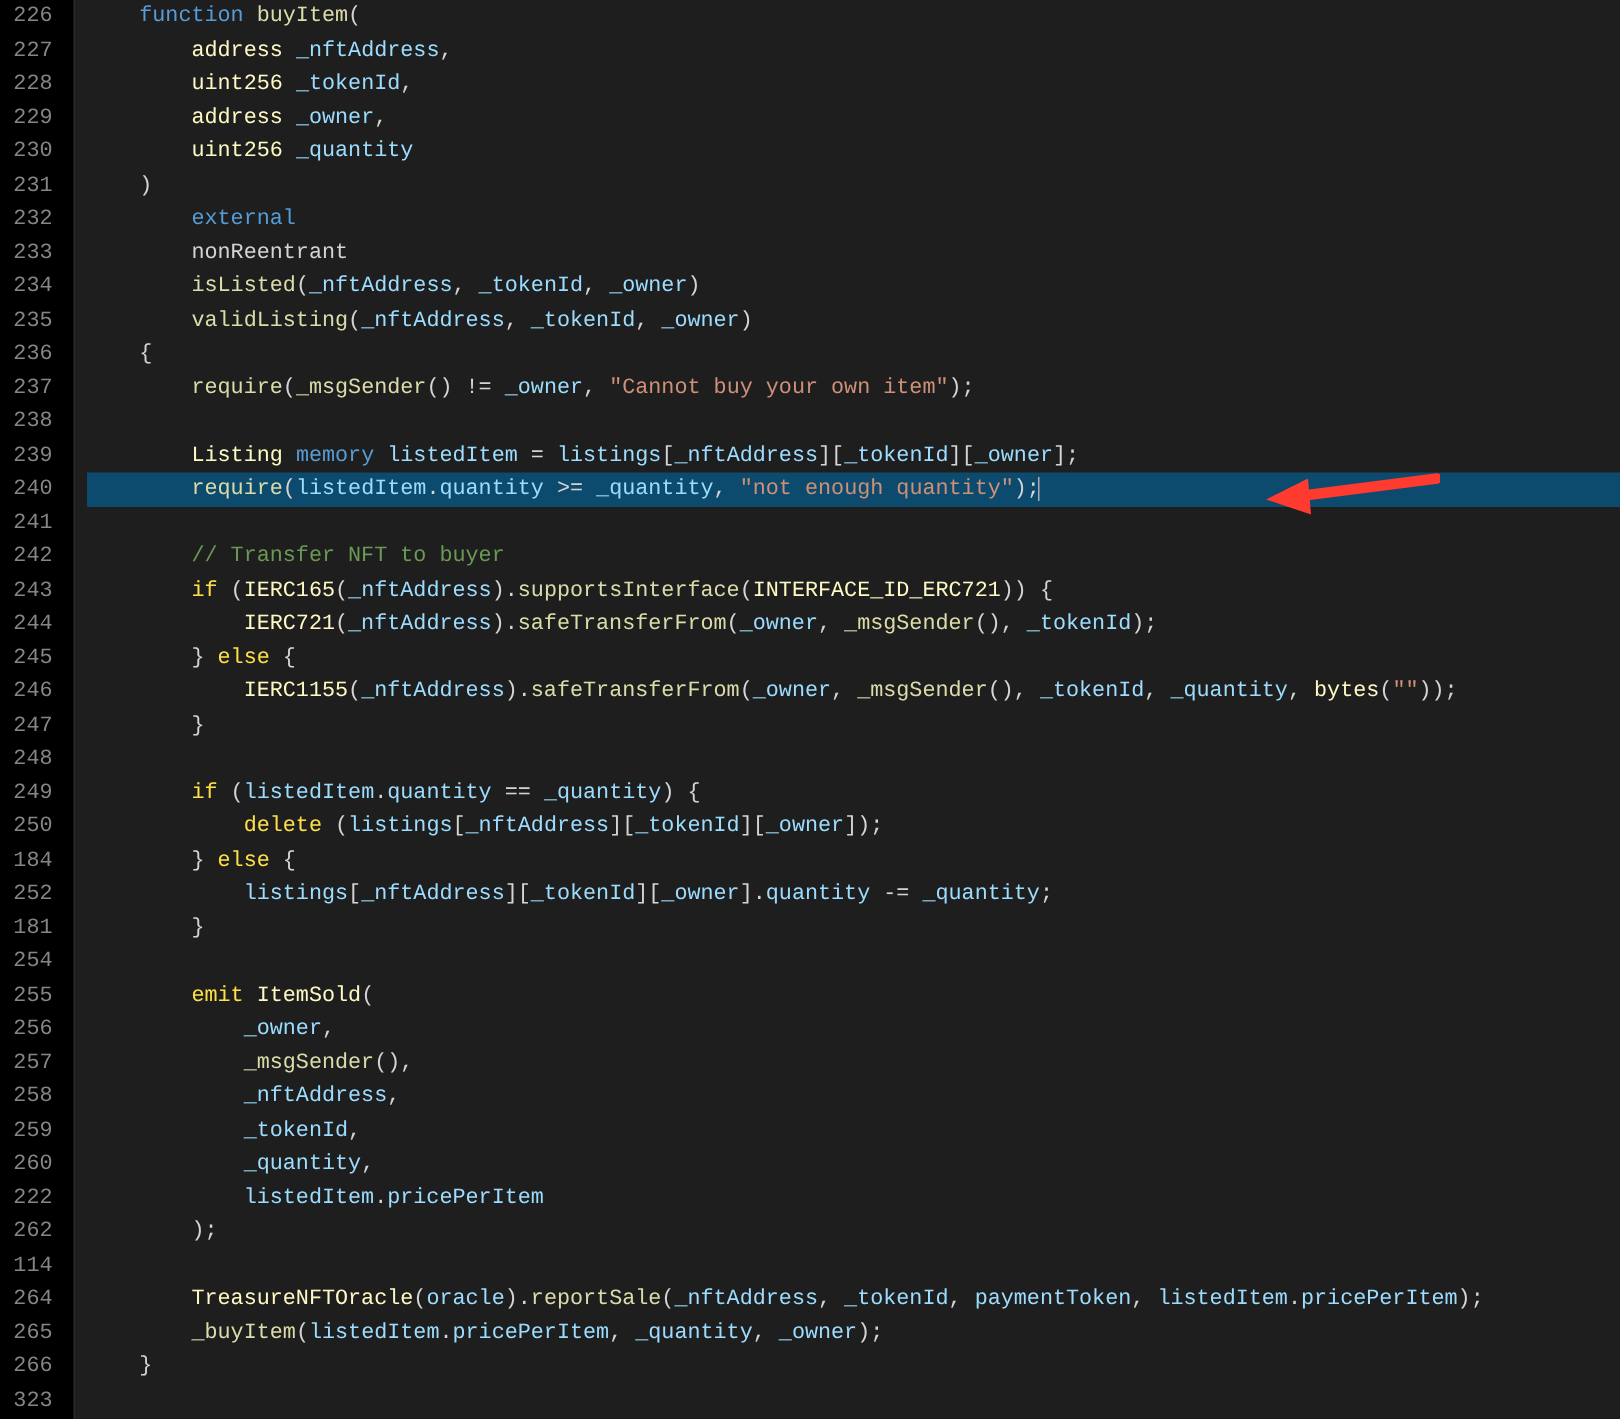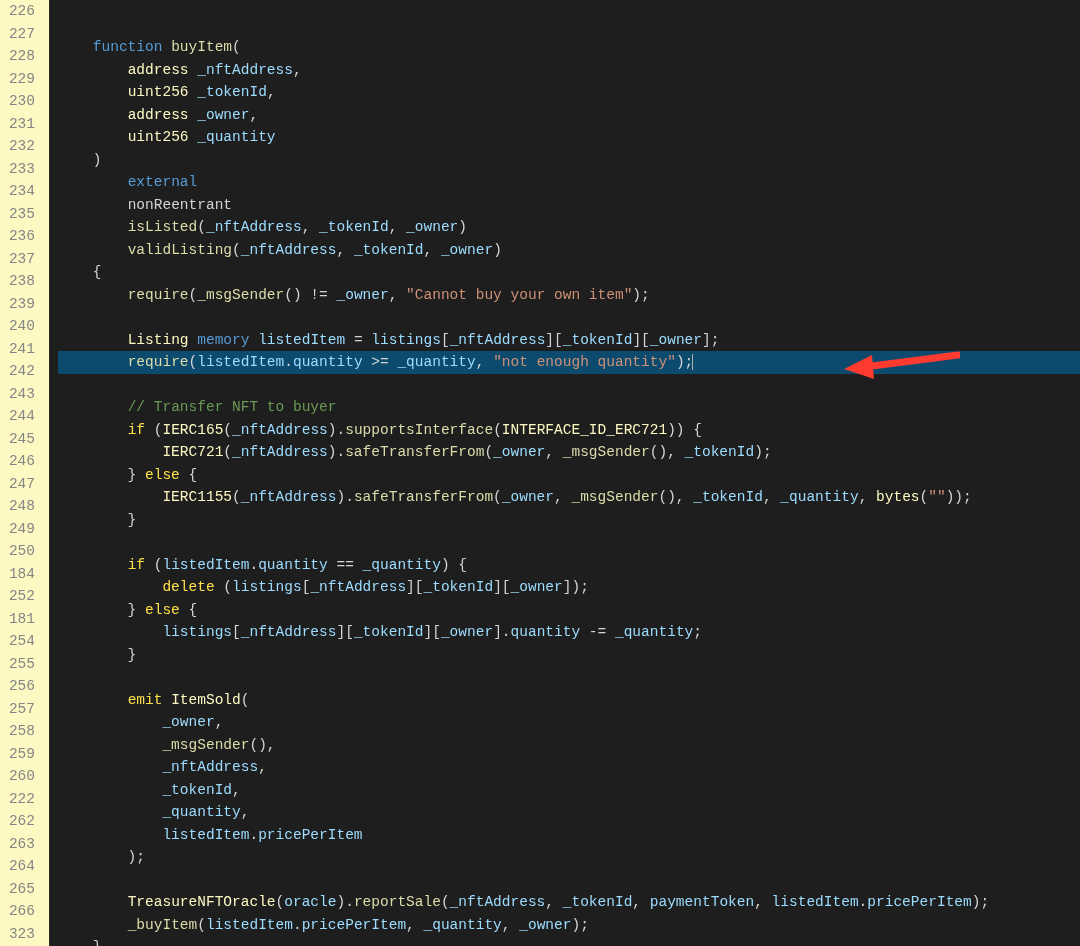--- a/index.html
+++ b/index.html
@@ -17,7 +17,7 @@
     width: 1080px;
   }
   .gutter {
-    background: #fef9c3;
+    background: #000000;
     color: #858585;
     text-align: right;
     padding: 0 14px 0 8px;

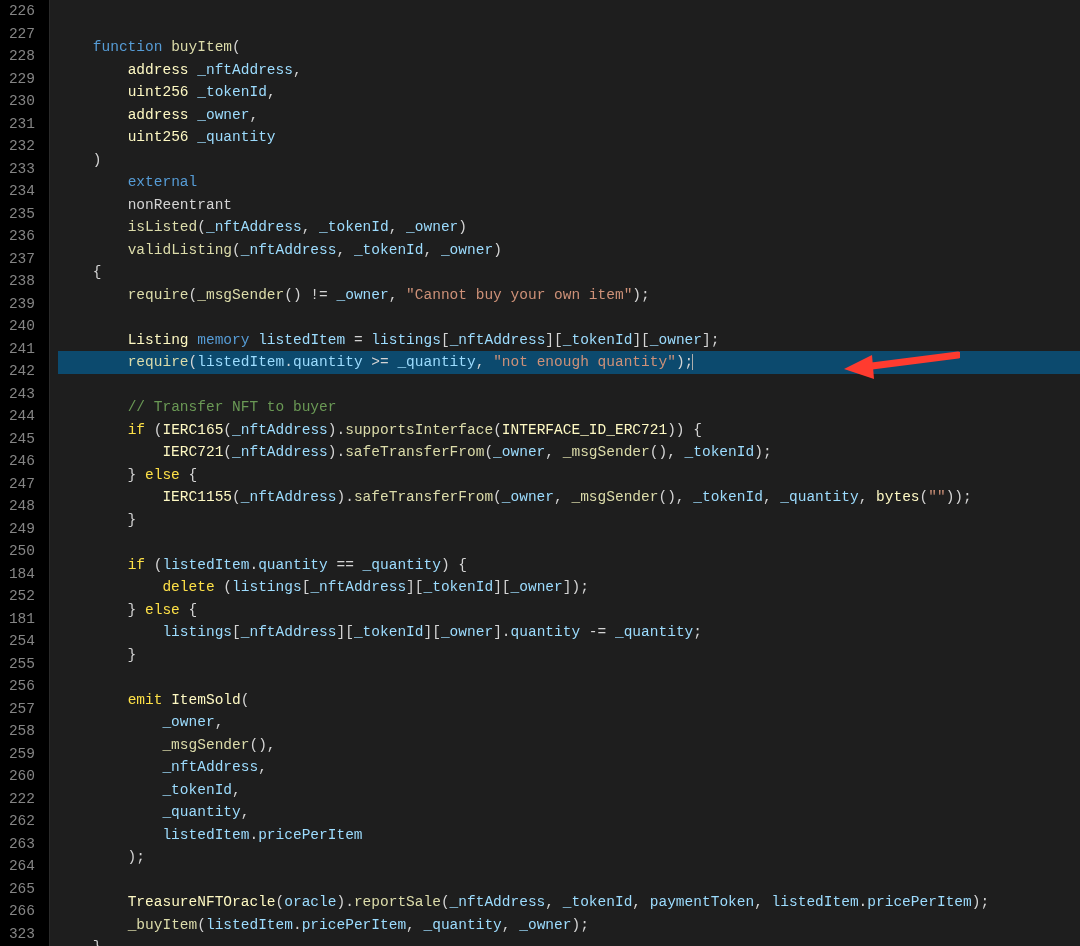--- a/index.html
+++ b/index.html
@@ -32,7 +32,6 @@
     white-space: pre;
     position: relative;
     flex: 1;
-    margin-top: 36px;
   }
   .code .line { height: 22.5px; }
   .code .line.hl { background: #0c4a6e; }

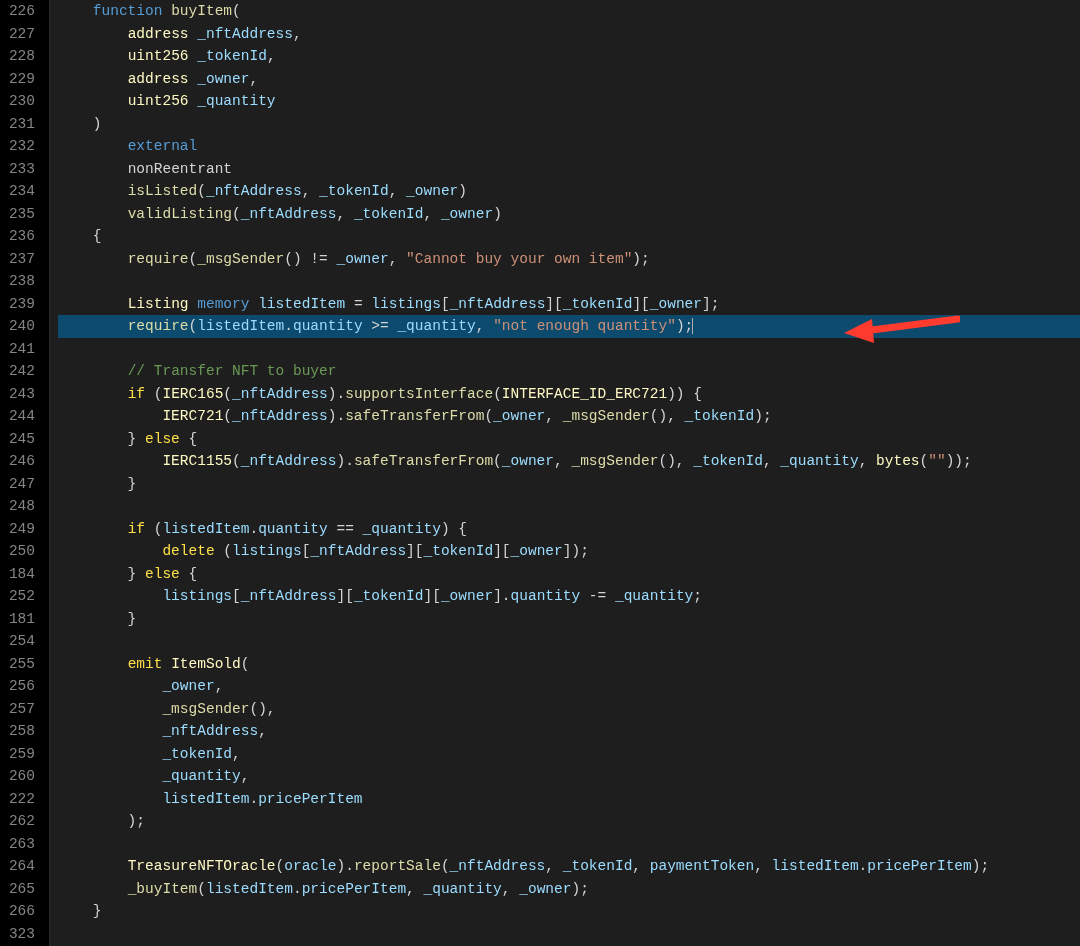--- a/index.html
+++ b/index.html
@@ -96,7 +96,7 @@
       <div class="ln">260</div>
       <div class="ln">222</div>
       <div class="ln">262</div>
-      <div class="ln">263</div>
+      <div class="ln">114</div>
       <div class="ln">264</div>
       <div class="ln">265</div>
       <div class="ln">266</div>

